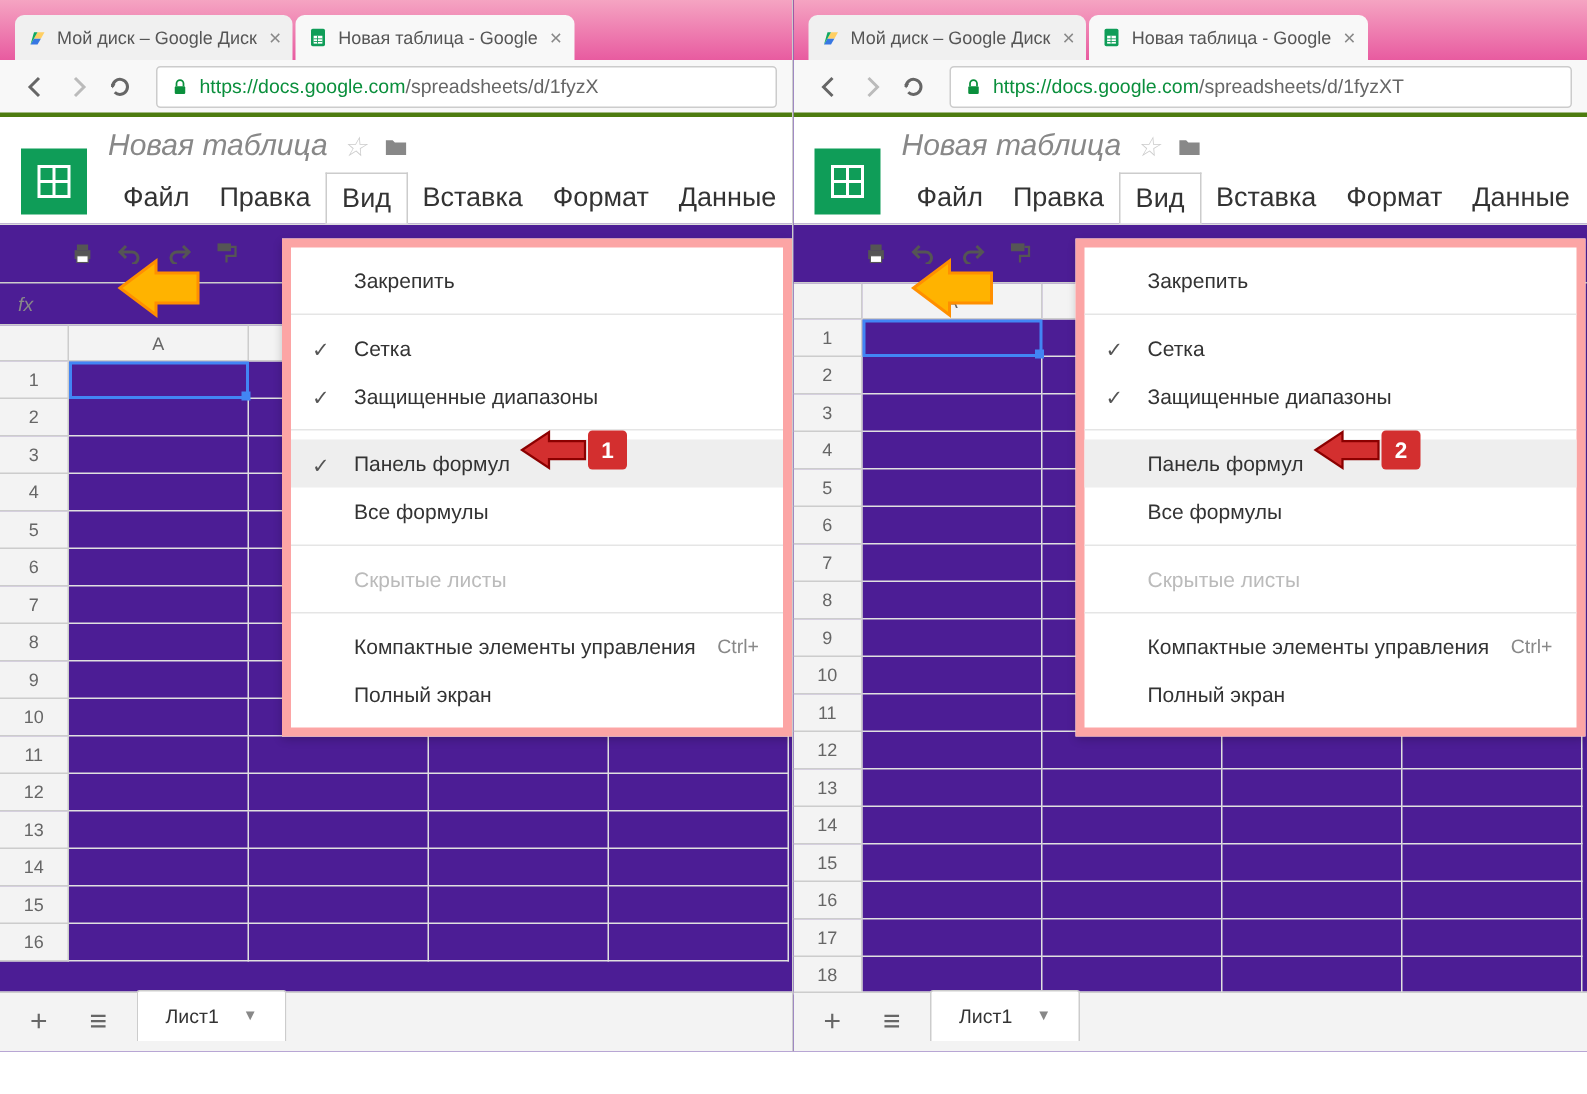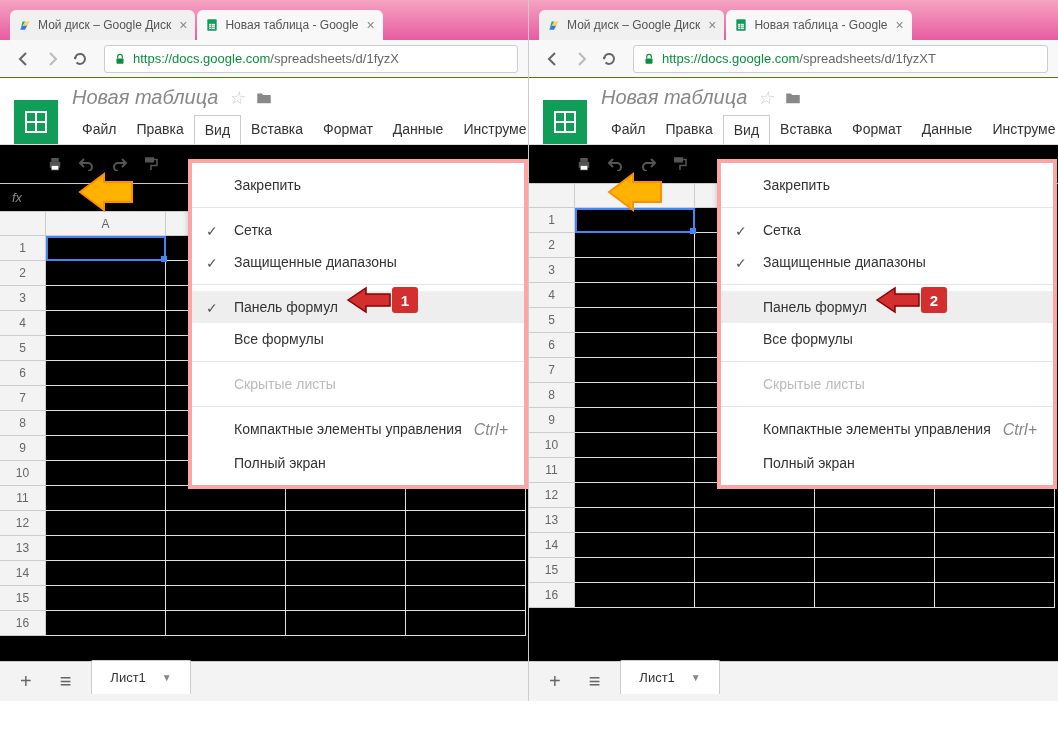--- a/index.html
+++ b/index.html
@@ -5,7 +5,7 @@
 * { box-sizing: border-box; margin: 0; padding: 0; font-family: Arial, sans-serif; }
 body { background: linear-gradient(to bottom, #e91e63 0%, #e91e63 20px, #fff 20px); overflow: hidden; }
 .viewport { width: 1058px; height: 729px; display: flex; position: relative; }
-.pane { flex: 0 0 529px; height: 701px; position: relative; overflow: hidden; background: #000000; border-right: 1px solid #ccc; }
+.pane { flex: 0 0 529px; height: 701px; position: relative; overflow: hidden; background: #4c1d95; border-right: 1px solid #ccc; }
 .pane:last-child { border-right: none; }
 
 

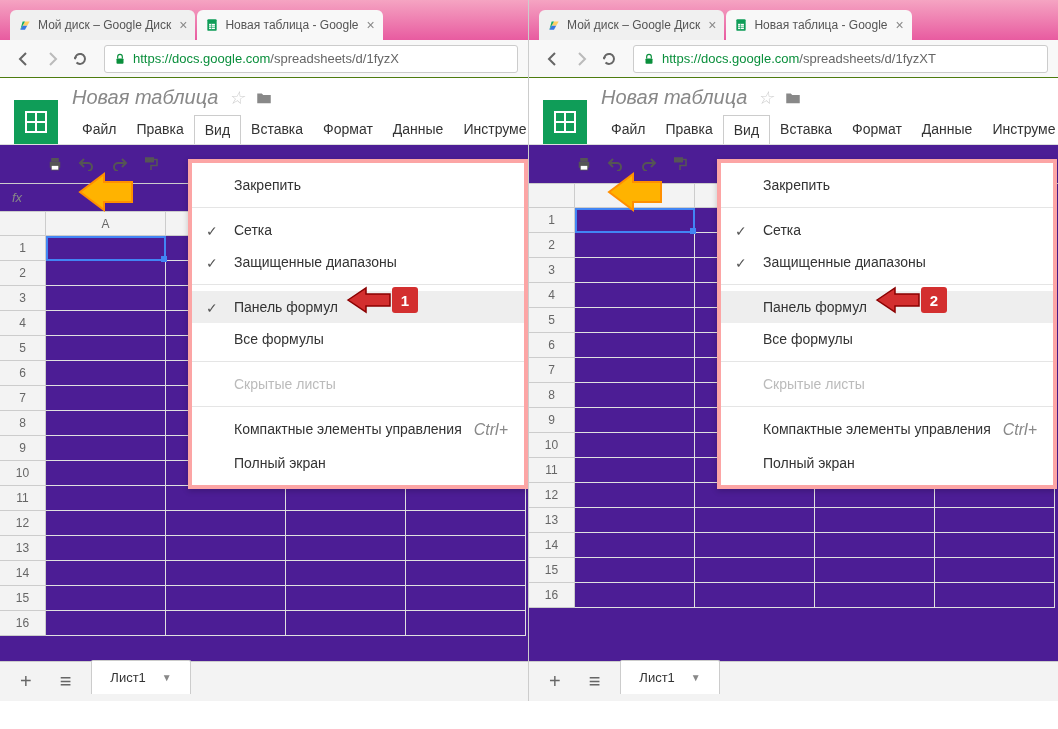--- a/index.html
+++ b/index.html
@@ -16,7 +16,7 @@
 .tab-close { margin-left: 8px; color: #888; font-size: 14px; cursor: pointer; }
 
 
-.url-bar { height: 38px; background: #f8f8f8; border-bottom: 1px solid #4d7c0f; display: flex; align-items: center; padding: 0 10px; }
+.url-bar { height: 38px; background: #f8f8f8; border-bottom: 3px solid #4d7c0f; display: flex; align-items: center; padding: 0 10px; }
 .nav-btn { width: 28px; height: 28px; display: flex; align-items: center; justify-content: center; color: #666; cursor: pointer; }
 .disabled { color: #bbb; }
 .url-input { flex: 1; margin-left: 10px; height: 28px; border: 1px solid #ccc; border-radius: 3px; padding: 0 8px; display: flex; align-items: center; font-size: 13px; background: #fff; }

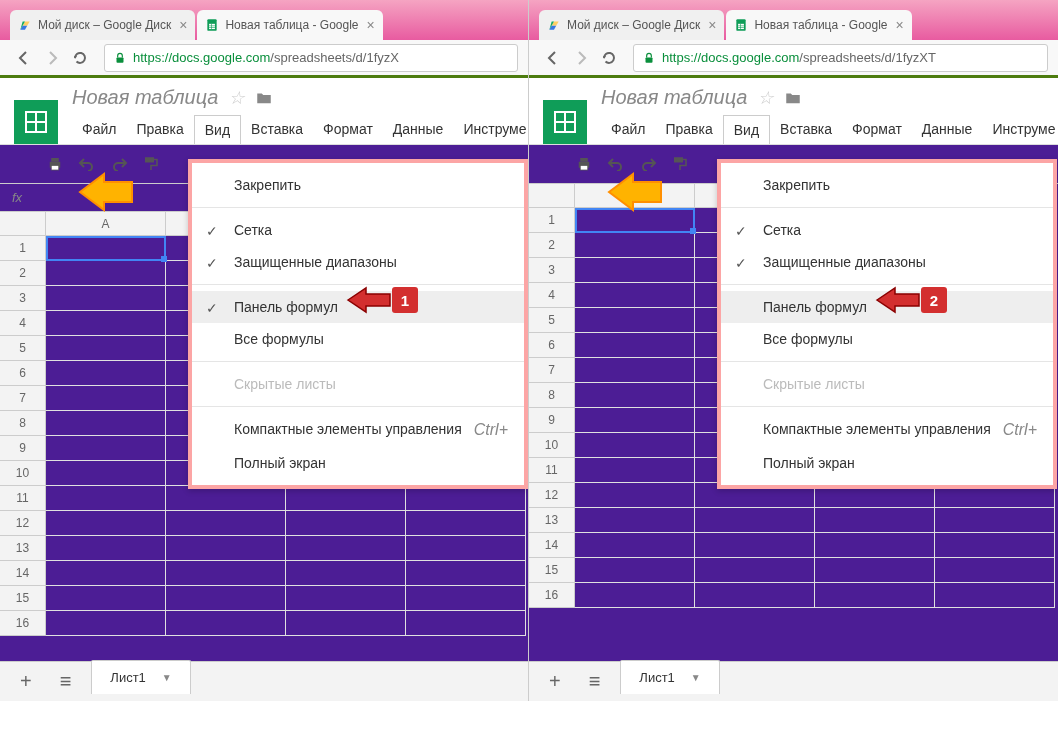--- a/index.html
+++ b/index.html
@@ -25,7 +25,7 @@
 .url-path { color: #666; text-align: right; }
 
 
-.sheets-header { display: flex; align-items: flex-end; padding: 8px 0 0 0; background: #fff; }
+.sheets-header { display: flex; align-items: center; padding: 8px 0 0 0; background: #fff; }
 .sheets-logo { width: 44px; height: 44px; background: #0f9d58; margin: 6px 14px 0 14px; display: flex; align-items: center; justify-content: center; flex-shrink: 0; }
 .logo-inner { width: 22px; height: 22px; background: #fff; display: grid; grid-template: 1fr 1fr / 1fr 1fr; gap: 2px; padding: 2px; }
 .logo-inner div { background: #0f9d58; }

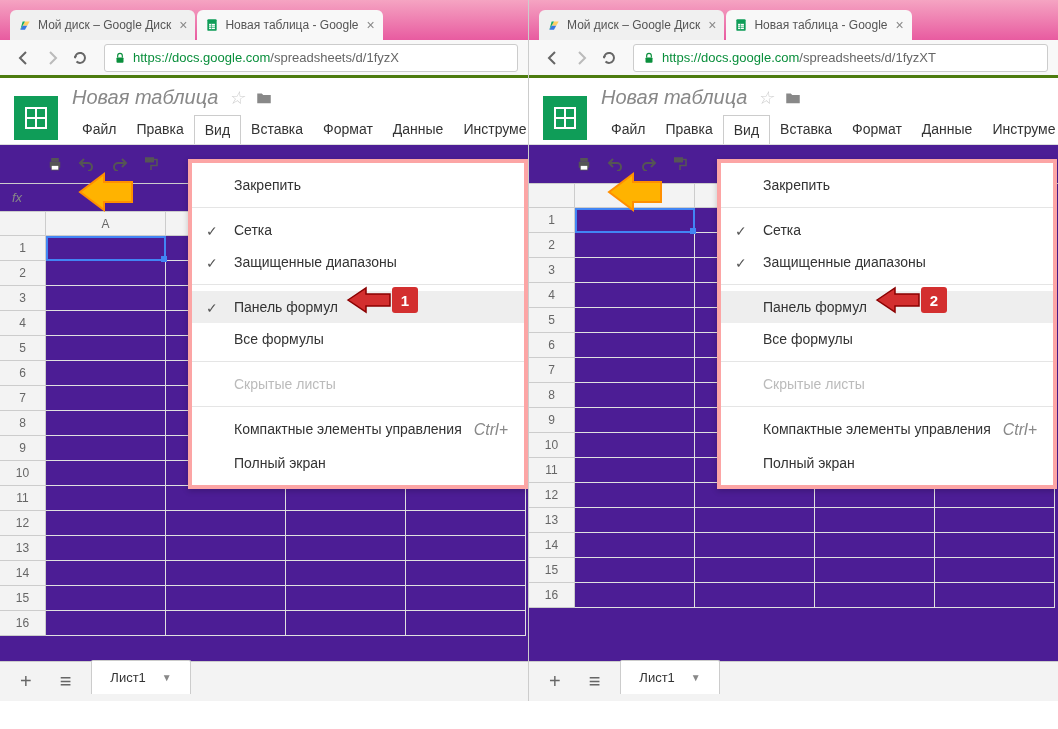--- a/index.html
+++ b/index.html
@@ -33,7 +33,7 @@
 .doc-title { font-size: 20px; color: #888; font-style: italic; display: flex; align-items: center; gap: 10px; margin-bottom: 6px; }
 .star-icon { color: #ccc; font-size: 18px; }
 .folder-icon { color: #888; }
-.menus { display: flex; gap: 0; font-size: 14px; color: #333; }
+.menus { display: flex; gap: 0; font-size: 18px; color: #333; }
 .menu-item { padding: 6px 10px; cursor: pointer; }
 .menu-item.open { background: #fff; border: 1px solid #ccc; border-bottom: none; position: relative; z-index: 101; }
 

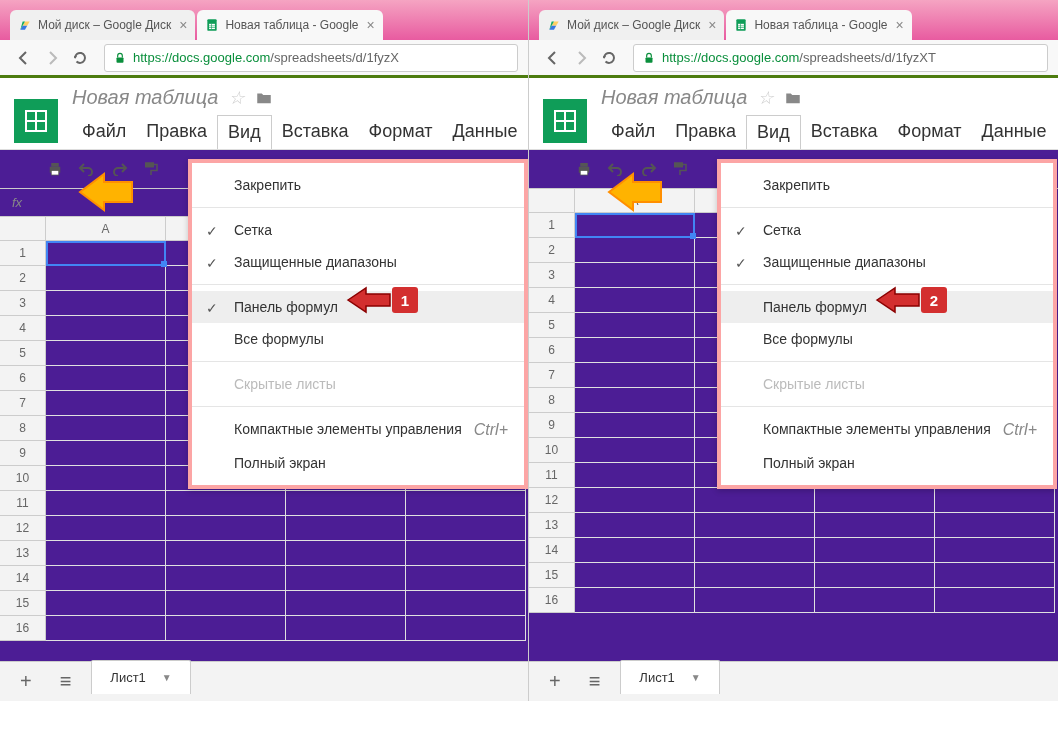--- a/index.html
+++ b/index.html
@@ -57,7 +57,7 @@
 .cell.selected::after { content: ''; position: absolute; bottom: -3px; right: -3px; width: 6px; height: 6px; background: #4285f4; }
 
 
-.dropdown { position: absolute; top: 159px; left: 188px; width: 340px; background: #fff; border: 4px solid #fca5a5; box-shadow: 0 2px 6px rgba(0,0,0,0.2); z-index: 100; font-size: 14px; padding: 6px 0; }
+.dropdown { position: absolute; top: 159px; left: 188px; width: 340px; background: #fff; border: 6px solid #fca5a5; box-shadow: 0 2px 6px rgba(0,0,0,0.2); z-index: 100; font-size: 14px; padding: 6px 0; }
 .pane2 .dropdown { left: 188px; top: 159px; }
 .dd-item { padding: 8px 16px 8px 42px; position: relative; cursor: pointer; display: flex; justify-content: space-between; color: #333; }
 .dd-item.highlighted { background: #eee; }

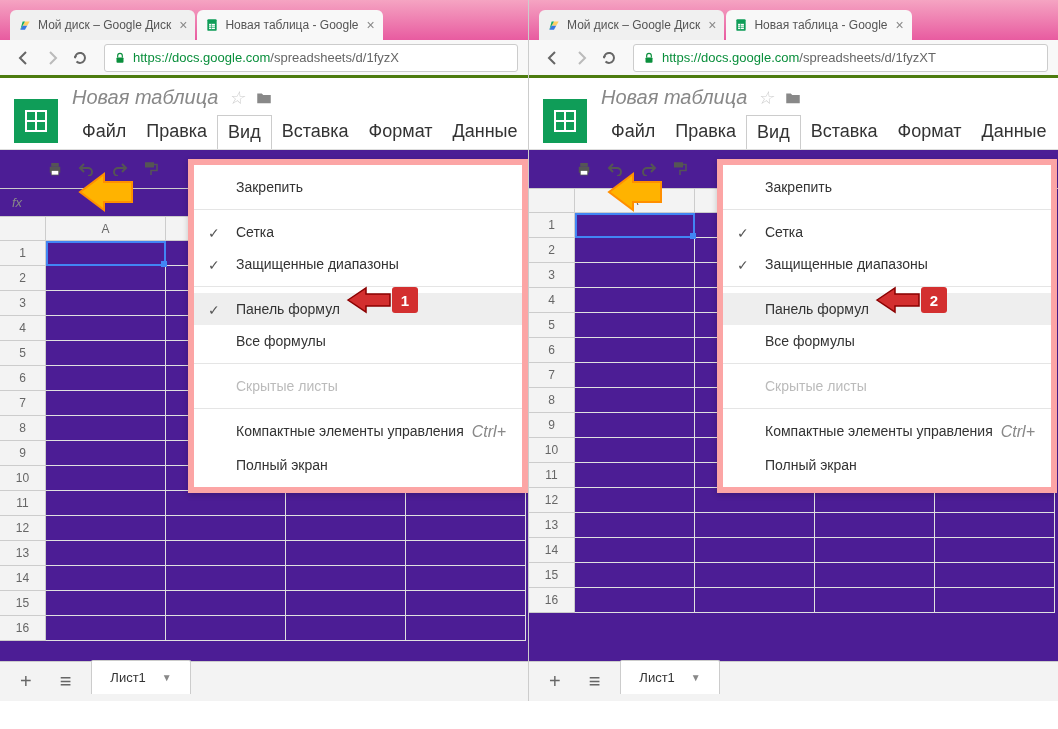--- a/index.html
+++ b/index.html
@@ -64,7 +64,7 @@
 .dd-item.disabled-item { color: #bbb; align-items: flex-end; }
 .dd-sep { height: 1px; background: #e5e5e5; margin: 6px 0; }
 .dd-check { position: absolute; left: 14px; top: 9px; color: #555; }
-.dd-shortcut { color: #888; font-size: 16px; font-style: italic; }
+.dd-shortcut { color: #888; font-size: 13px; }
 
 
 .yellow-arrow { position: absolute; z-index: 200; }

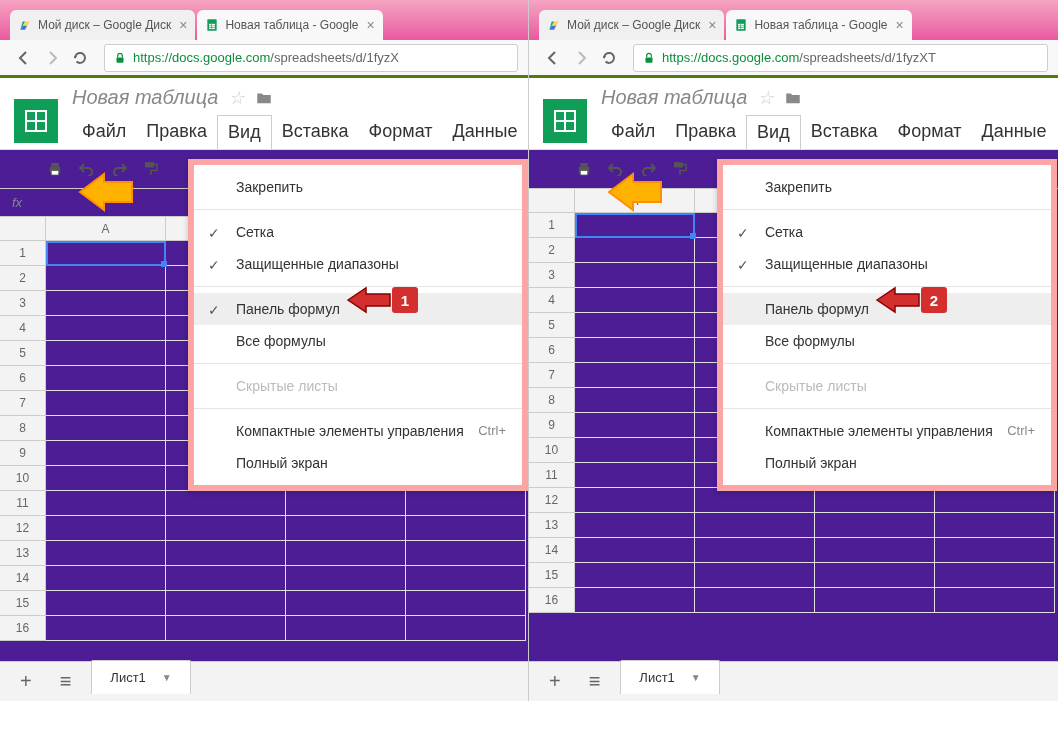--- a/index.html
+++ b/index.html
@@ -625,6 +625,13 @@
       <div class="cell"></div>
       <div class="cell"></div>
     </div>
+          <div class="row">
+      <div class="row-header">17</div>
+      <div class="cell "></div>
+      <div class="cell"></div>
+      <div class="cell"></div>
+      <div class="cell"></div>
+    </div>
         </div>
       </div>
       <div class="dropdown">

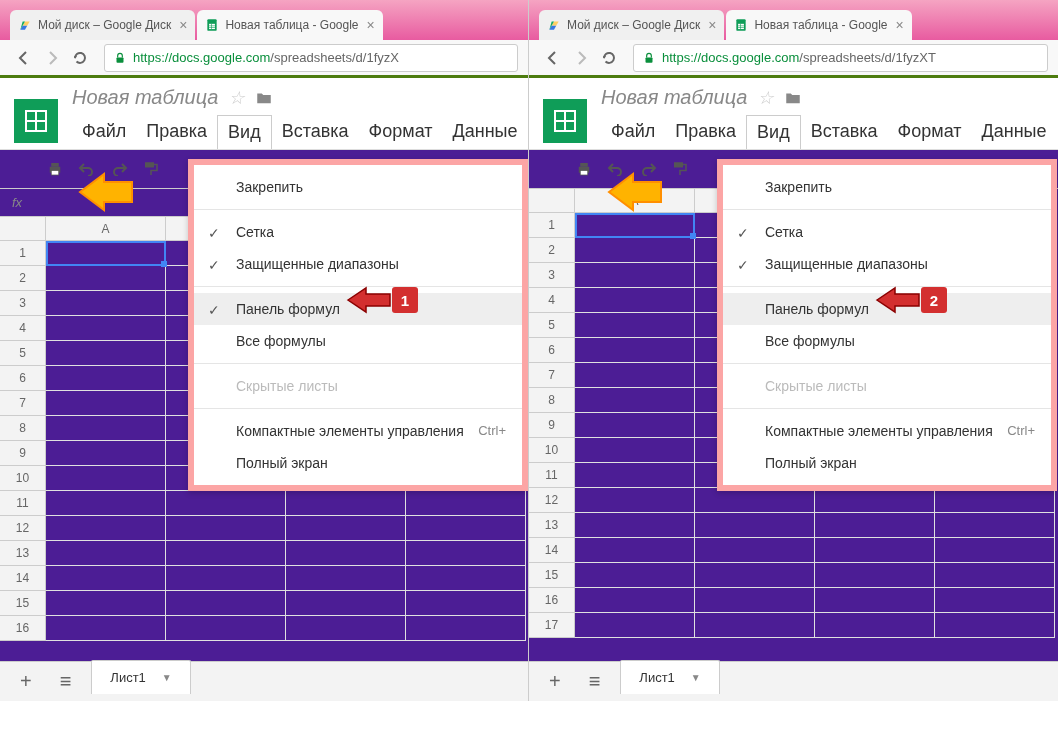--- a/index.html
+++ b/index.html
@@ -632,6 +632,13 @@
       <div class="cell"></div>
       <div class="cell"></div>
     </div>
+          <div class="row">
+      <div class="row-header">18</div>
+      <div class="cell "></div>
+      <div class="cell"></div>
+      <div class="cell"></div>
+      <div class="cell"></div>
+    </div>
         </div>
       </div>
       <div class="dropdown">

